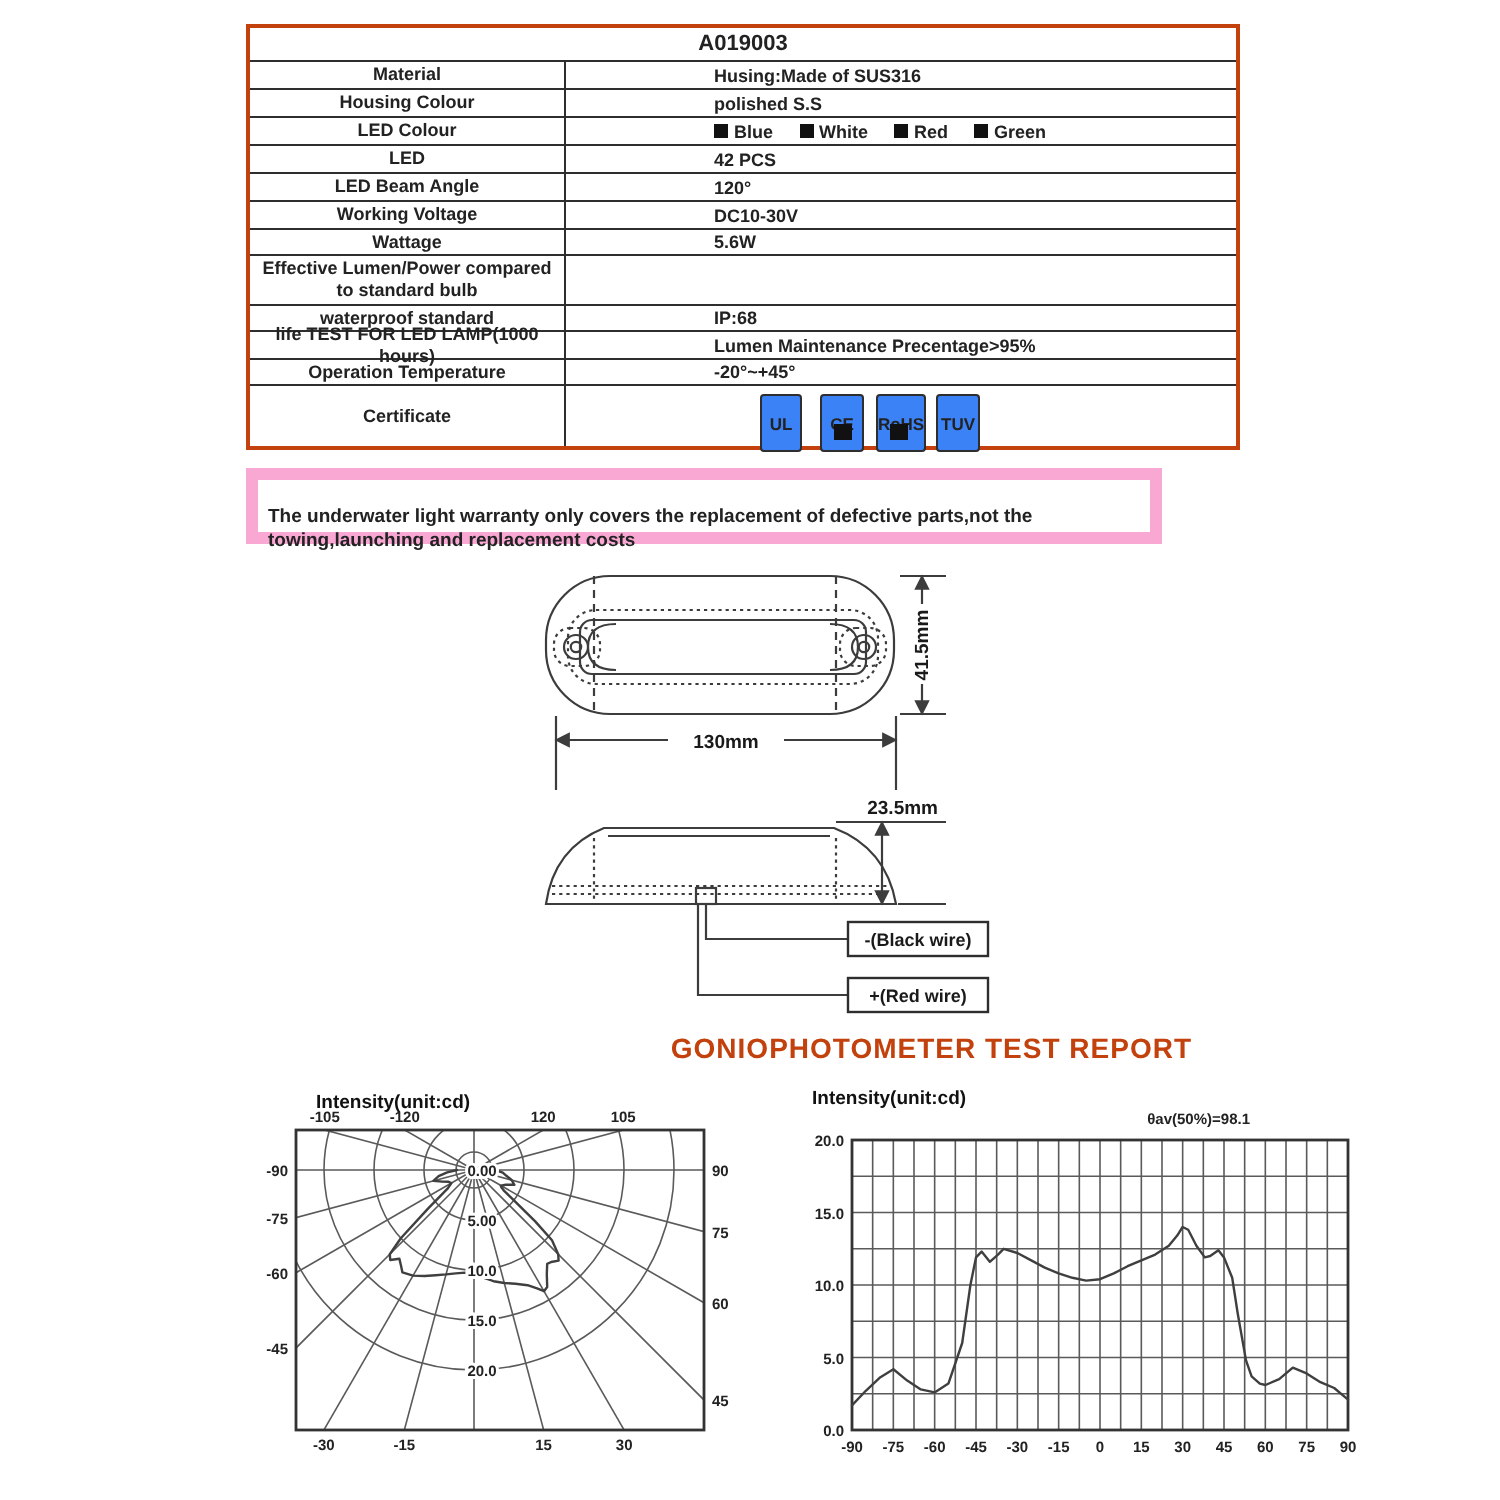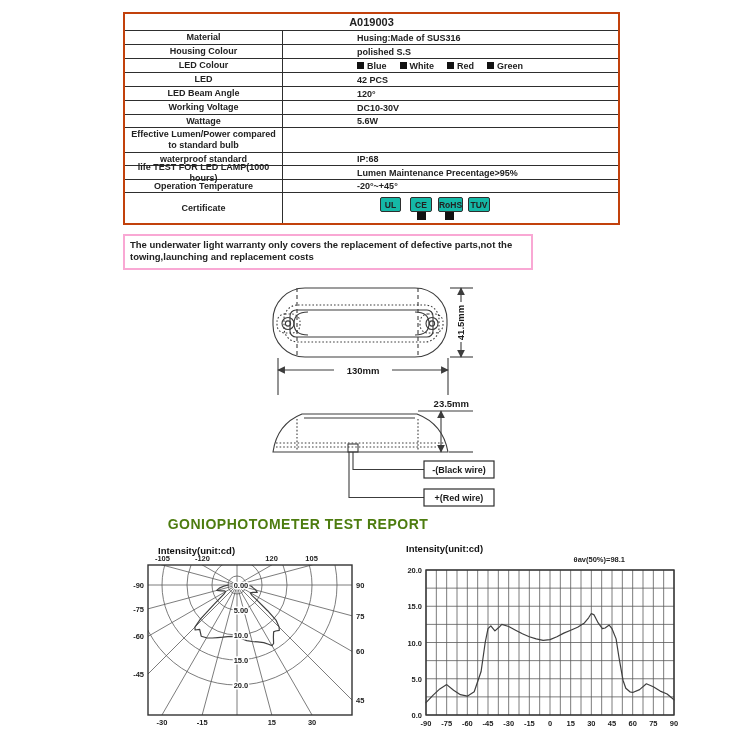--- a/index.html
+++ b/index.html
@@ -21,9 +21,9 @@
   .led-item{display:inline-flex;align-items:center;margin-right:13px;text-align:center;}
   .sq{display:inline-block;width:7px;height:7px;background:#111;margin-right:3px;}
   .cert-area{padding-left:0;}
-  .cert-box{position:absolute;top:4px;height:15px;border:1px solid #2e2e2e;border-radius:2px;
+  .cert-box{position:absolute;top:4px;height:29px;border:1px solid #2e2e2e;border-radius:2px;
             display:flex;align-items:center;justify-content:center;
-            font:700 8.5px "Liberation Sans",sans-serif;background:#14b8a6;box-sizing:border-box;}
+            font:700 8.5px "Liberation Sans",sans-serif;background:#3b82f6;box-sizing:border-box;}
   .cert-mark{position:absolute;top:19px;width:9px;height:8px;background:#111;}
   .warranty{left:123px;top:234px;width:410px;height:36px;border:2px solid #f9a8d4;box-sizing:border-box;
             font:700 9.5px/12px "Liberation Sans",sans-serif;padding:3px 5px;}

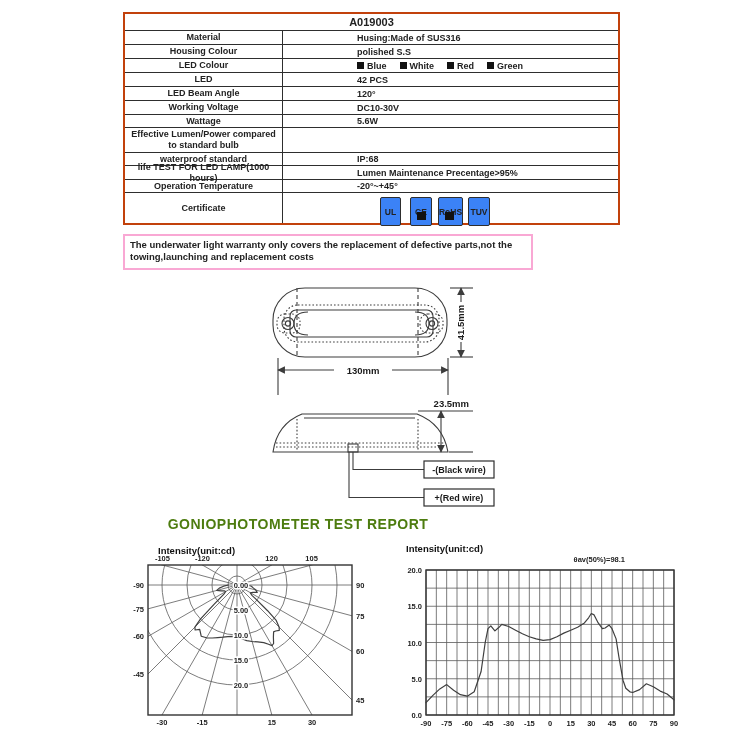--- a/index.html
+++ b/index.html
@@ -25,8 +25,8 @@
             display:flex;align-items:center;justify-content:center;
             font:700 8.5px "Liberation Sans",sans-serif;background:#3b82f6;box-sizing:border-box;}
   .cert-mark{position:absolute;top:19px;width:9px;height:8px;background:#111;}
-  .warranty{left:123px;top:234px;width:410px;height:36px;border:2px solid #f9a8d4;box-sizing:border-box;
-            font:700 9.5px/12px "Liberation Sans",sans-serif;padding:3px 5px;}
+  .warranty{left:123px;top:234px;width:458px;height:36px;border:6px solid #f9a8d4;box-sizing:border-box;
+            font:700 9.5px/12px "Liberation Sans",sans-serif;padding:13px 5px;}
 
   
   .report-heading{left:0;top:516px;width:596px;text-align:center;

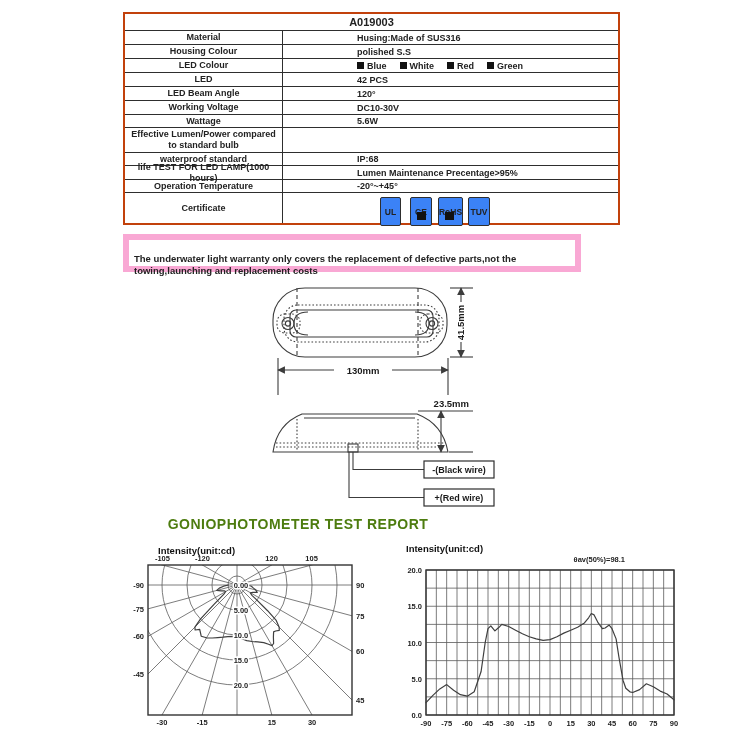--- a/index.html
+++ b/index.html
@@ -29,8 +29,8 @@
             font:700 9.5px/12px "Liberation Sans",sans-serif;padding:13px 5px;}
 
   
-  .report-heading{left:0;top:516px;width:596px;text-align:center;
-                  font:700 14px "Liberation Sans",sans-serif;letter-spacing:.5px;color:#4d7c0f;}
+  .report-heading{left:0;top:516px;width:596px;text-align:right;
+                  font:700 14px "Liberation Sans",sans-serif;letter-spacing:.5px;color:#c2410c;}
 
   
   svg{overflow:visible;}

